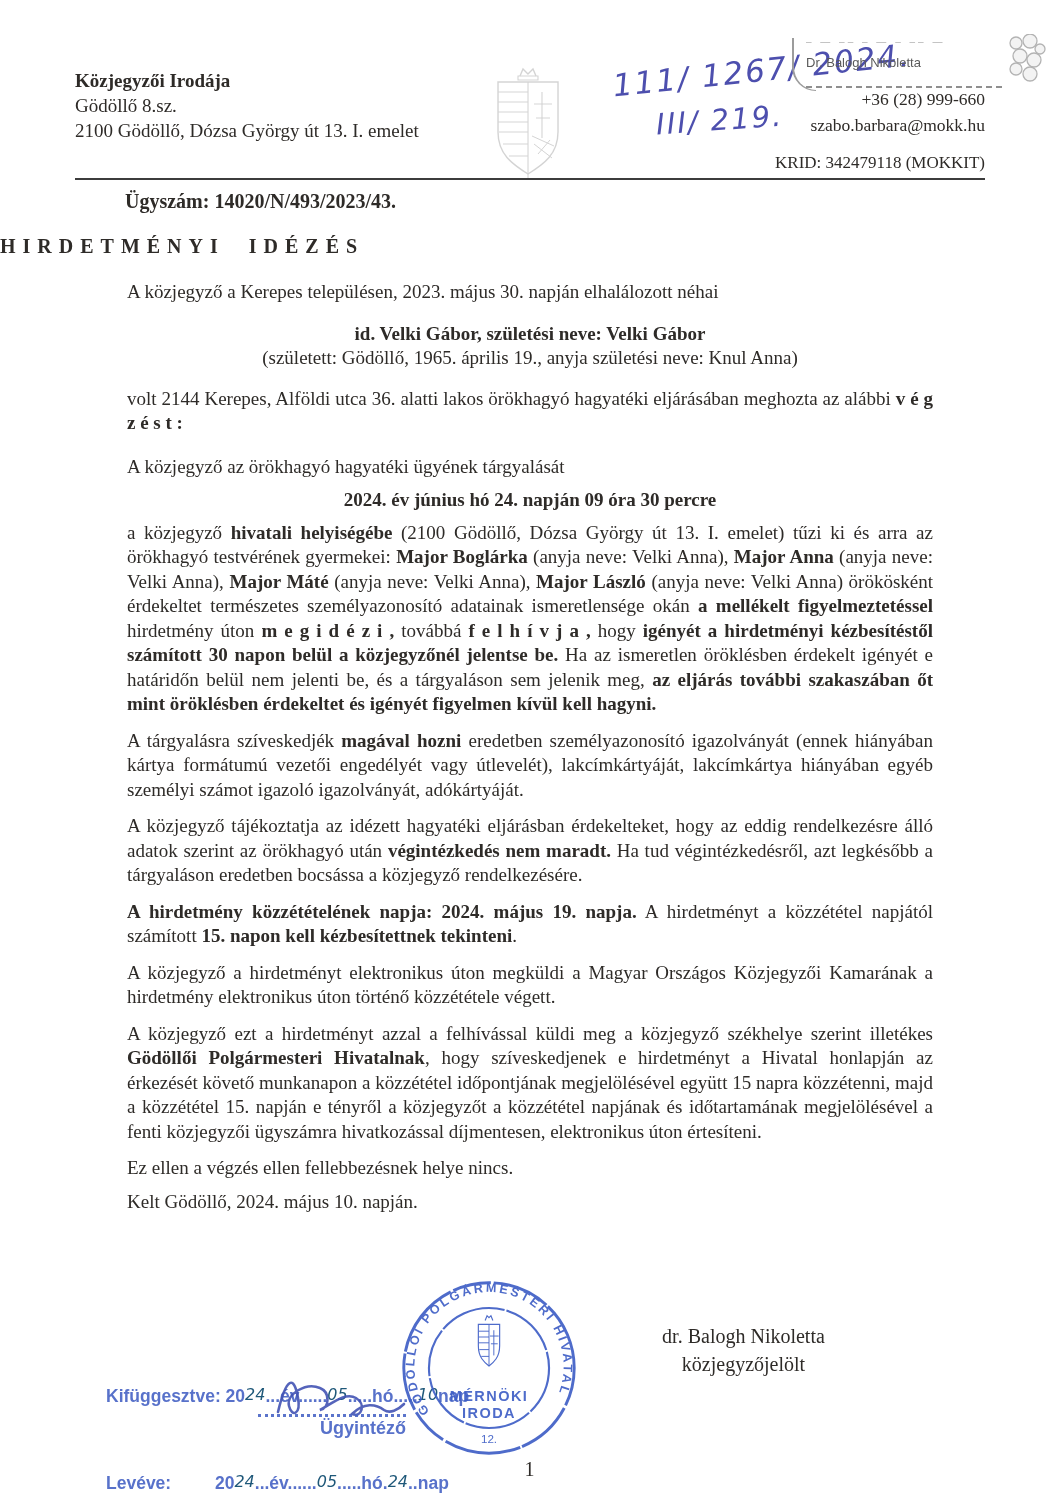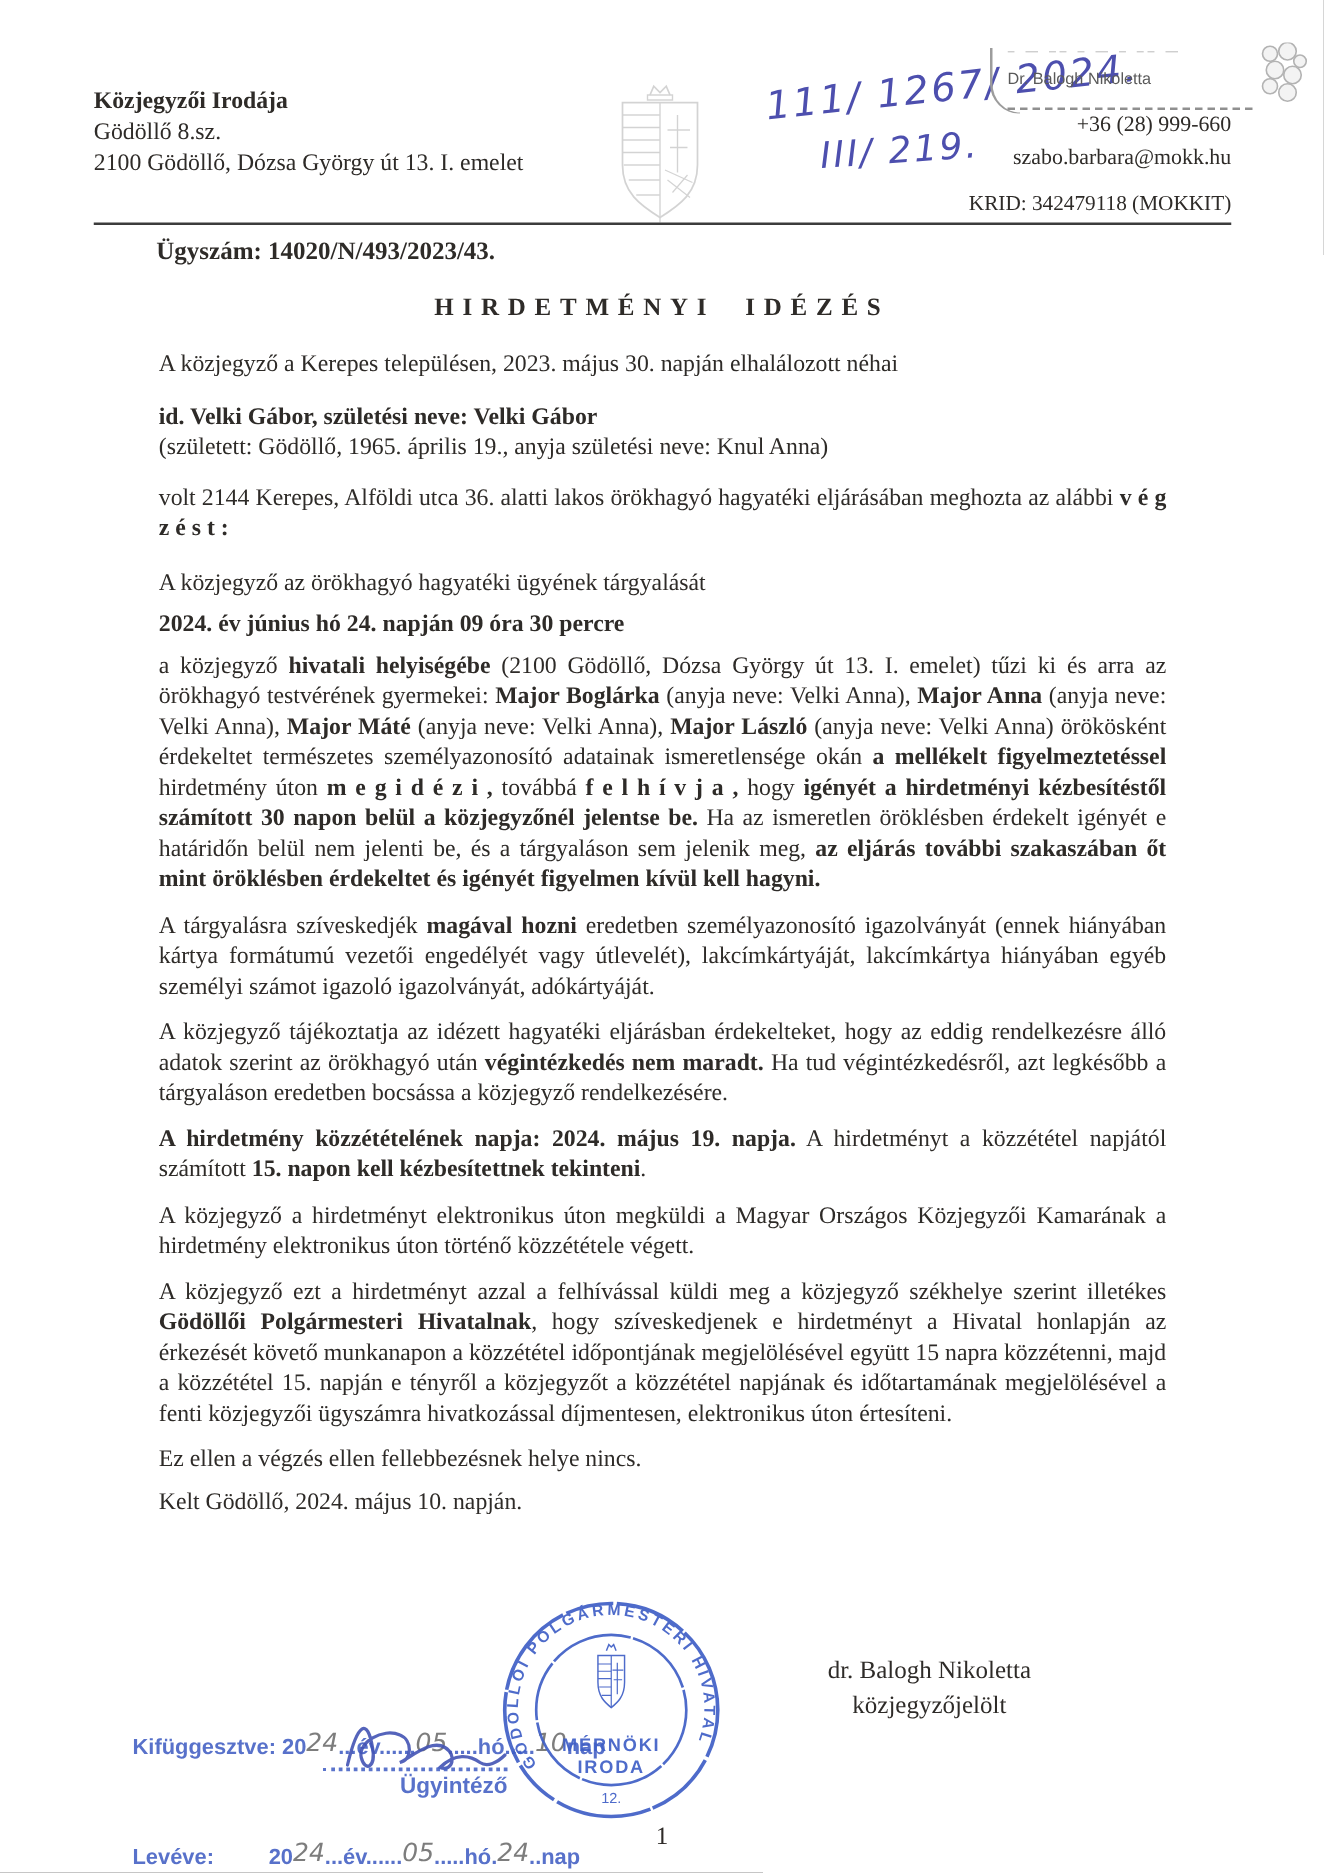--- a/index.html
+++ b/index.html
@@ -26,7 +26,7 @@
   .case-number{position:absolute;left:125px;top:190px;font-weight:bold;font-size:20px;}
 
   
-  .doc-title{position:absolute;left:0;top:235px;width:1059px;text-align:center;
+  .doc-title{position:absolute;left:0;top:235px;width:1059px;text-align:left;
              font-weight:bold;font-size:20px;letter-spacing:7px;word-spacing:12px;}
   .content{position:absolute;left:127px;top:280px;width:806px;font-size:19px;line-height:24.5px;}
   .content p{margin:0 0 12px;}

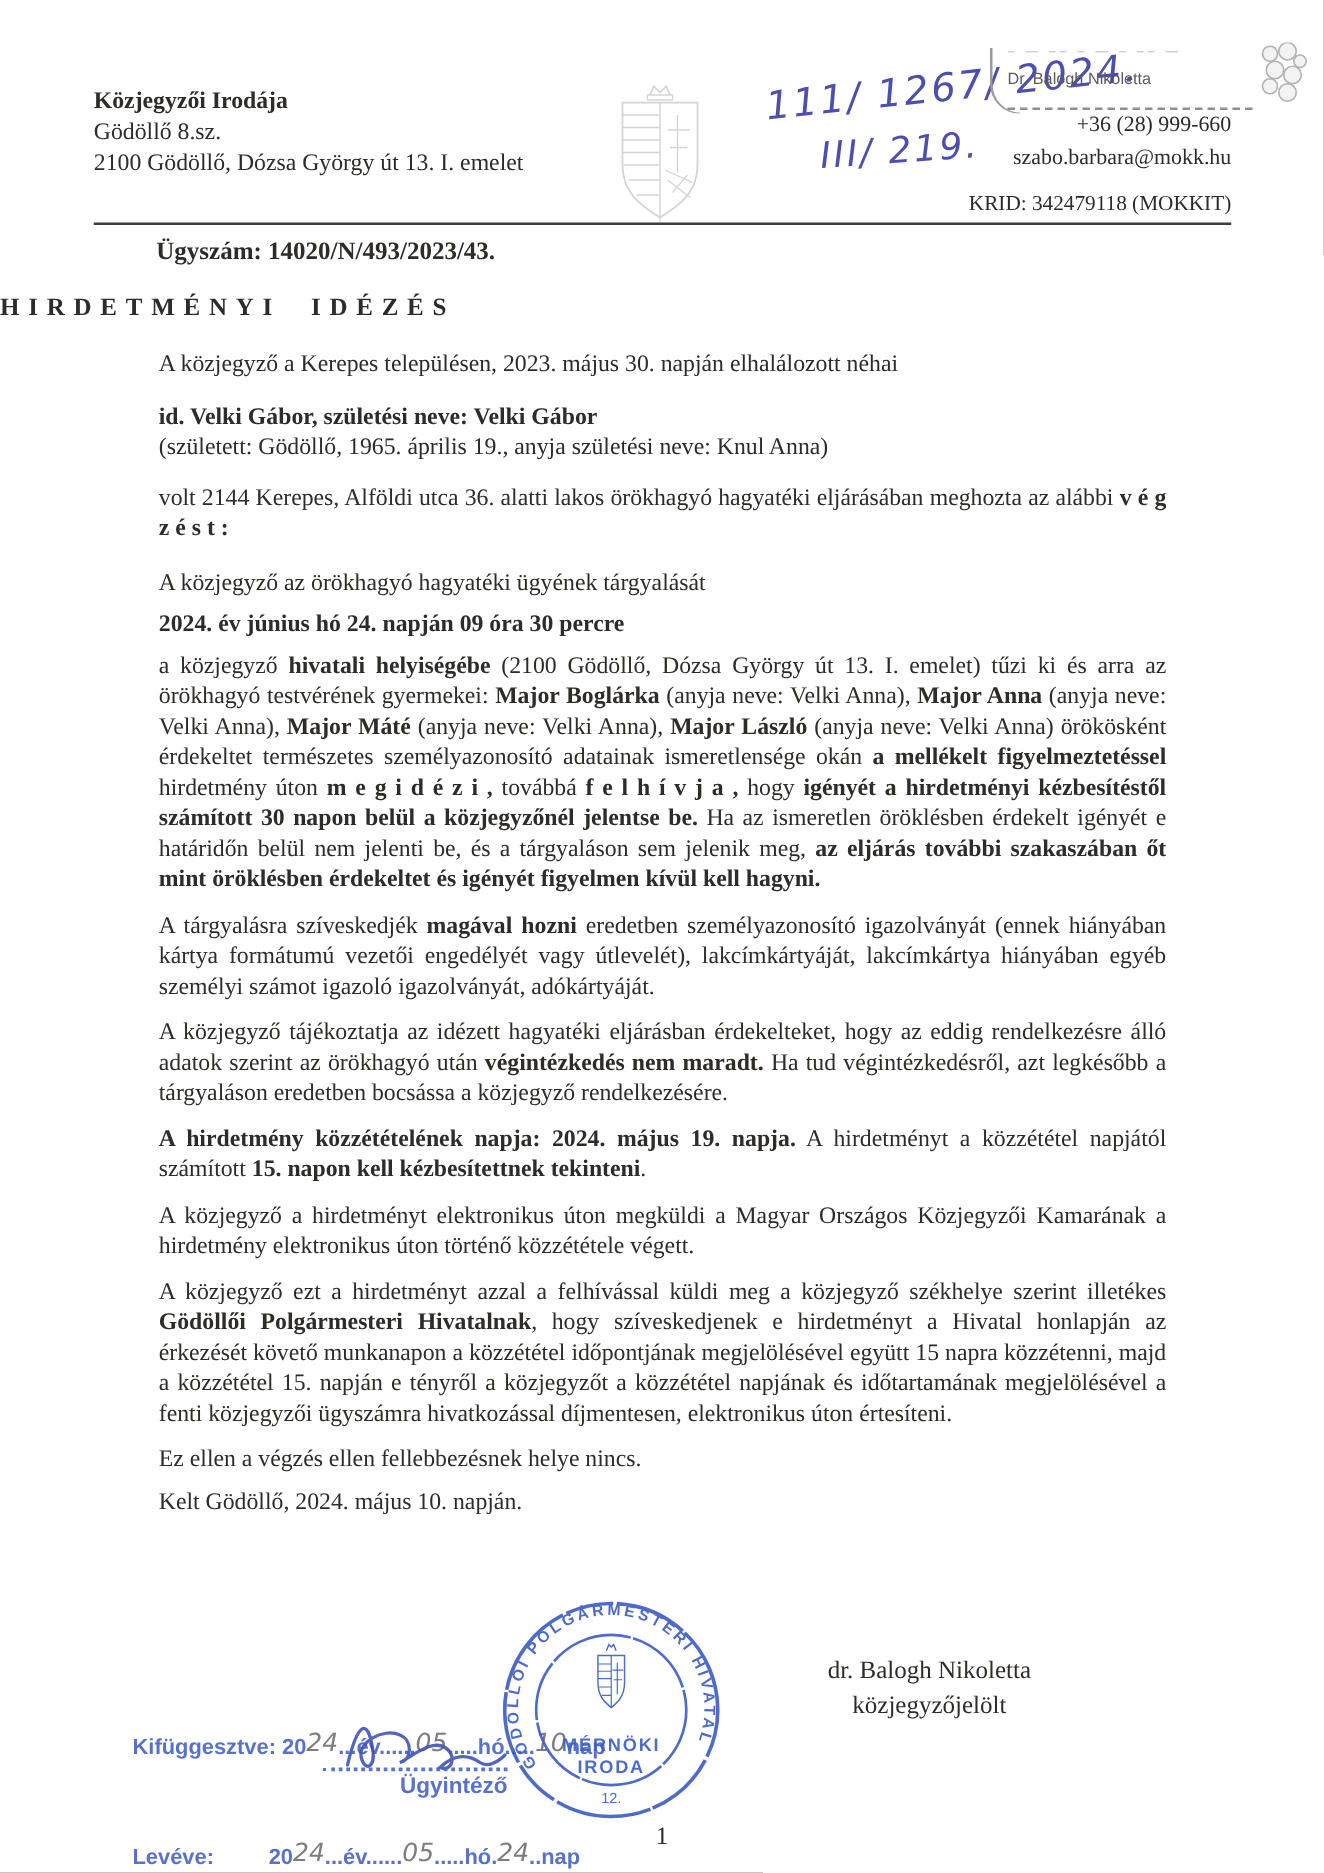--- a/index.html
+++ b/index.html
@@ -31,7 +31,7 @@
   .content{position:absolute;left:127px;top:280px;width:806px;font-size:19px;line-height:24.5px;}
   .content p{margin:0 0 12px;}
   .j{text-align:justify;}
-  .c{text-align:left;}
+  .c{text-align:center;}
   .b{font-weight:bold;}
   .posting-stamp{position:absolute;left:106px;top:1324px;font-family:"Liberation Sans",sans-serif;
                  font-weight:bold;font-size:17.5px;line-height:29px;color:#4a66c6;white-space:pre;opacity:.92;}

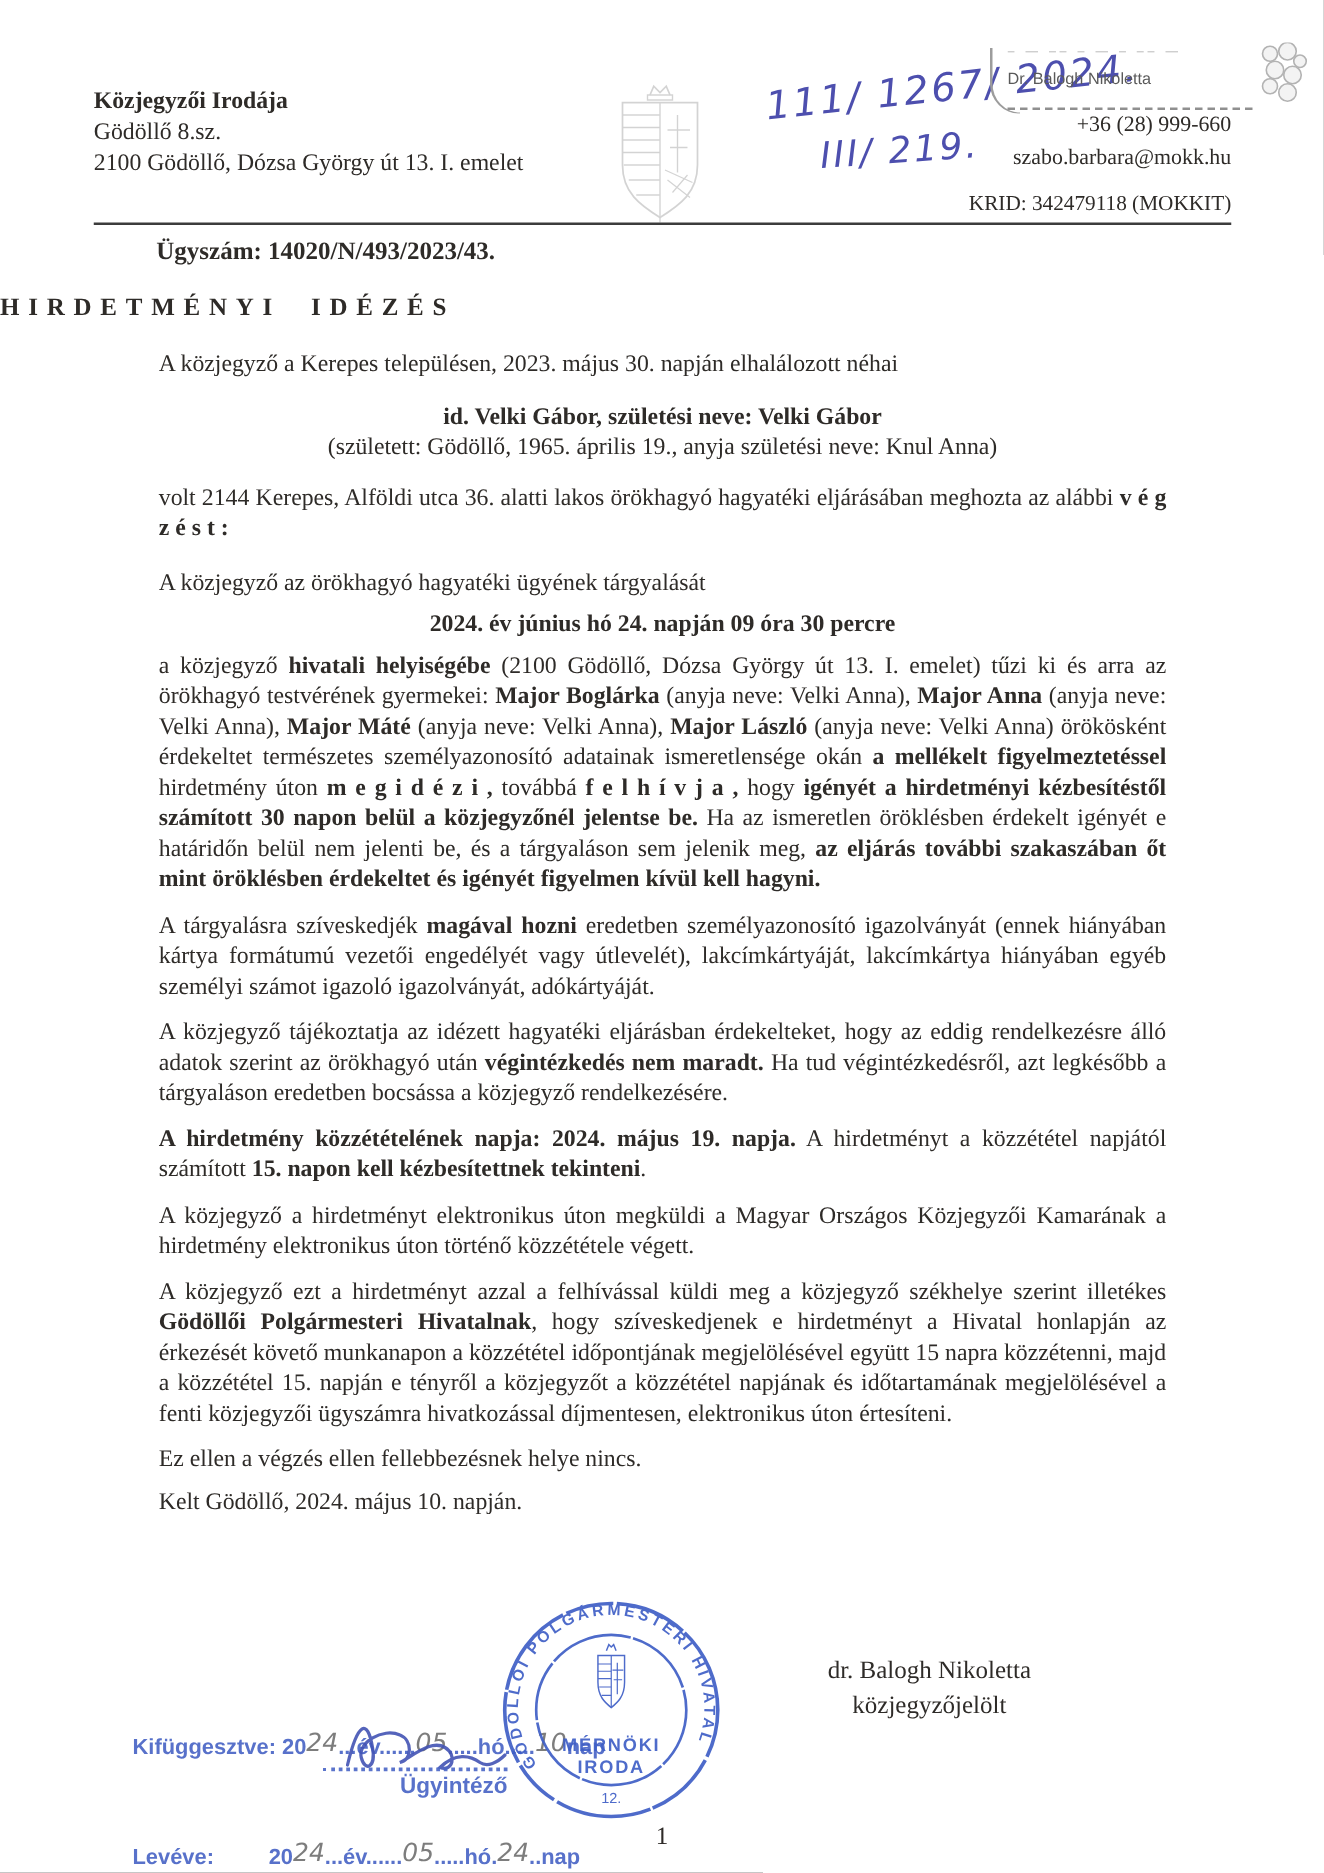--- a/index.html
+++ b/index.html
@@ -35,7 +35,7 @@
   .b{font-weight:bold;}
   .posting-stamp{position:absolute;left:106px;top:1324px;font-family:"Liberation Sans",sans-serif;
                  font-weight:bold;font-size:17.5px;line-height:29px;color:#4a66c6;white-space:pre;opacity:.92;}
-  .posting-stamp .hw{font-size:20px;font-weight:normal;position:relative;top:-2px;color:#737373;}
+  .posting-stamp .hw{font-size:16px;font-weight:normal;position:relative;top:-2px;color:#0c4a6e;}
   .signature-scribble{position:absolute;left:272px;top:1368px;}
   .signature-line{position:absolute;left:258px;top:1392px;width:148px;border-bottom:3px dotted #4a66c6;height:22px;opacity:.9;}
   .clerk-role{position:absolute;left:258px;top:1418px;width:148px;text-align:right;

